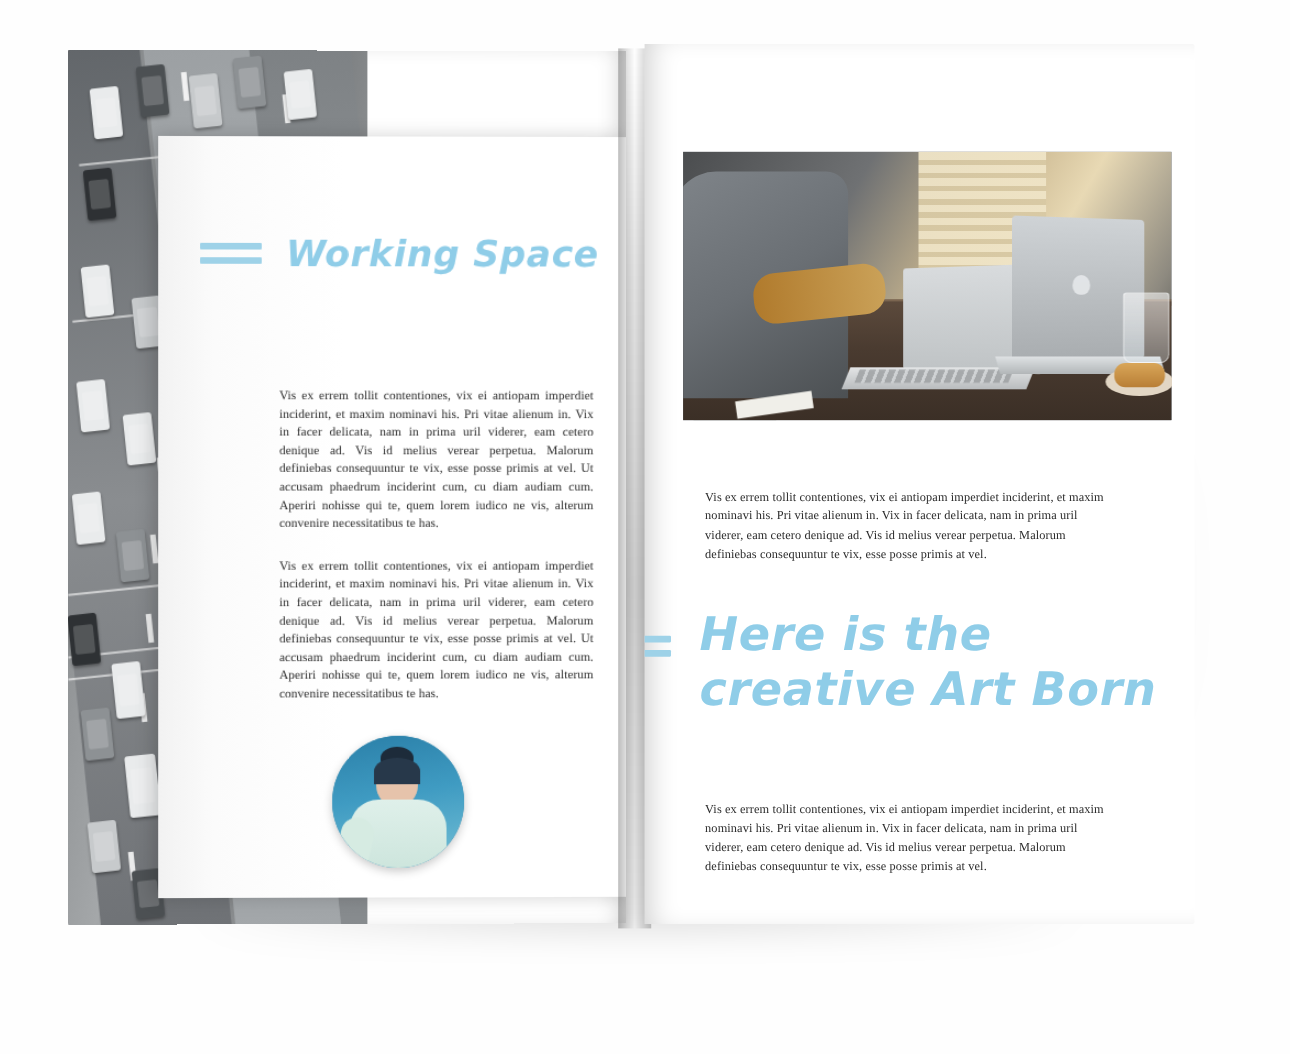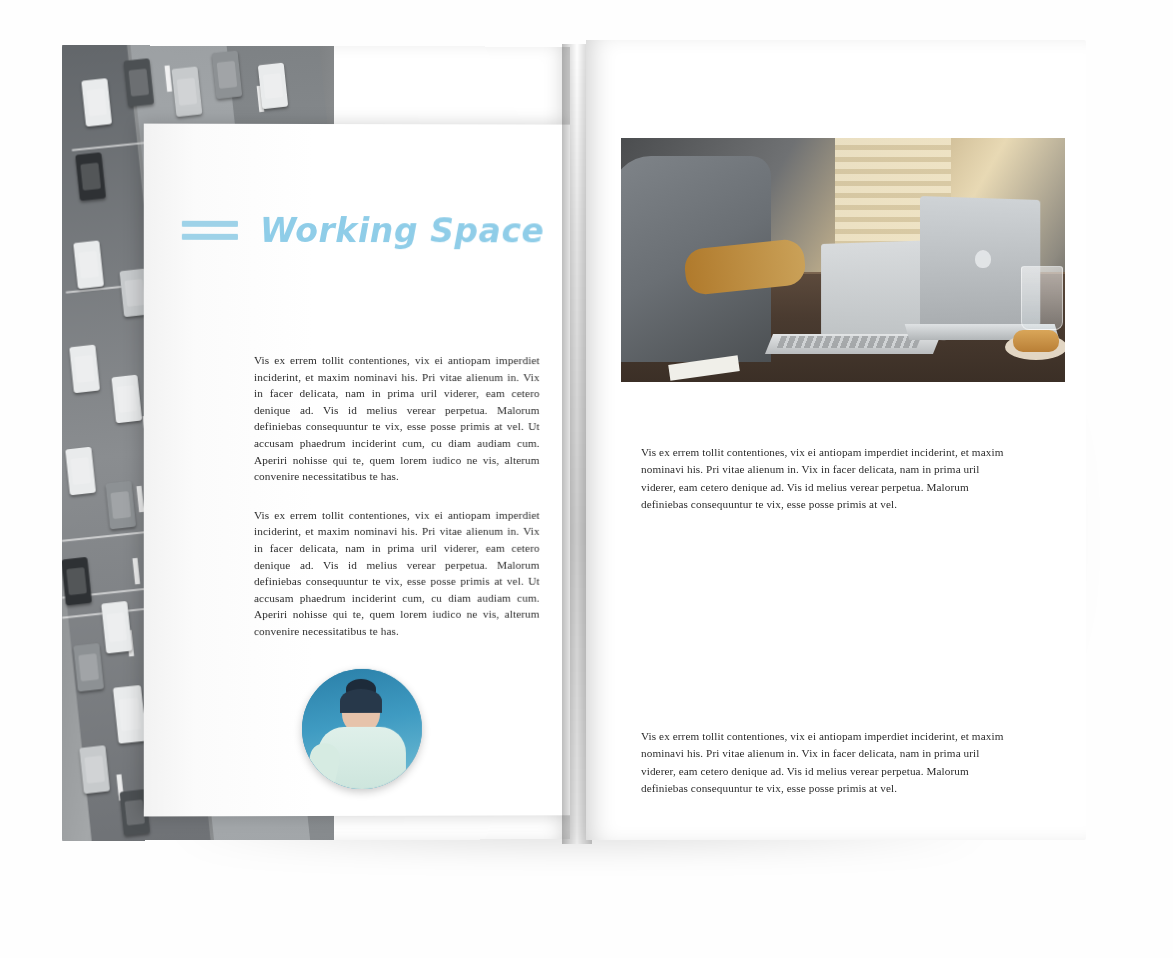--- a/index.html
+++ b/index.html
@@ -659,6 +659,16 @@
         <p>Vis ex errem tollit contentiones, vix ei antiopam imperdiet inciderint, et maxim nominavi his. Pri vitae alienum in. Vix in facer delicata, nam in prima uril viderer, eam cetero denique ad. Vis id melius verear perpetua. Malorum definiebas consequuntur te vix, esse posse primis at vel.</p>
       </div>
 
+      <div class="rp-head">
+        <span class="eq-mark">
+          <i class="a"></i>
+            <i class="b"></i>
+        </span>
+        <span class="rp-title">
+          <span>Here is the</span>
+          <span>creative Art Born</span>
+        </span>
+      </div>
 
       <div class="rp-text-2">
         <p>Vis ex errem tollit contentiones, vix ei antiopam imperdiet inciderint, et maxim nominavi his. Pri vitae alienum in. Vix in facer delicata, nam in prima uril viderer, eam cetero denique ad. Vis id melius verear perpetua. Malorum definiebas consequuntur te vix, esse posse primis at vel.</p>

